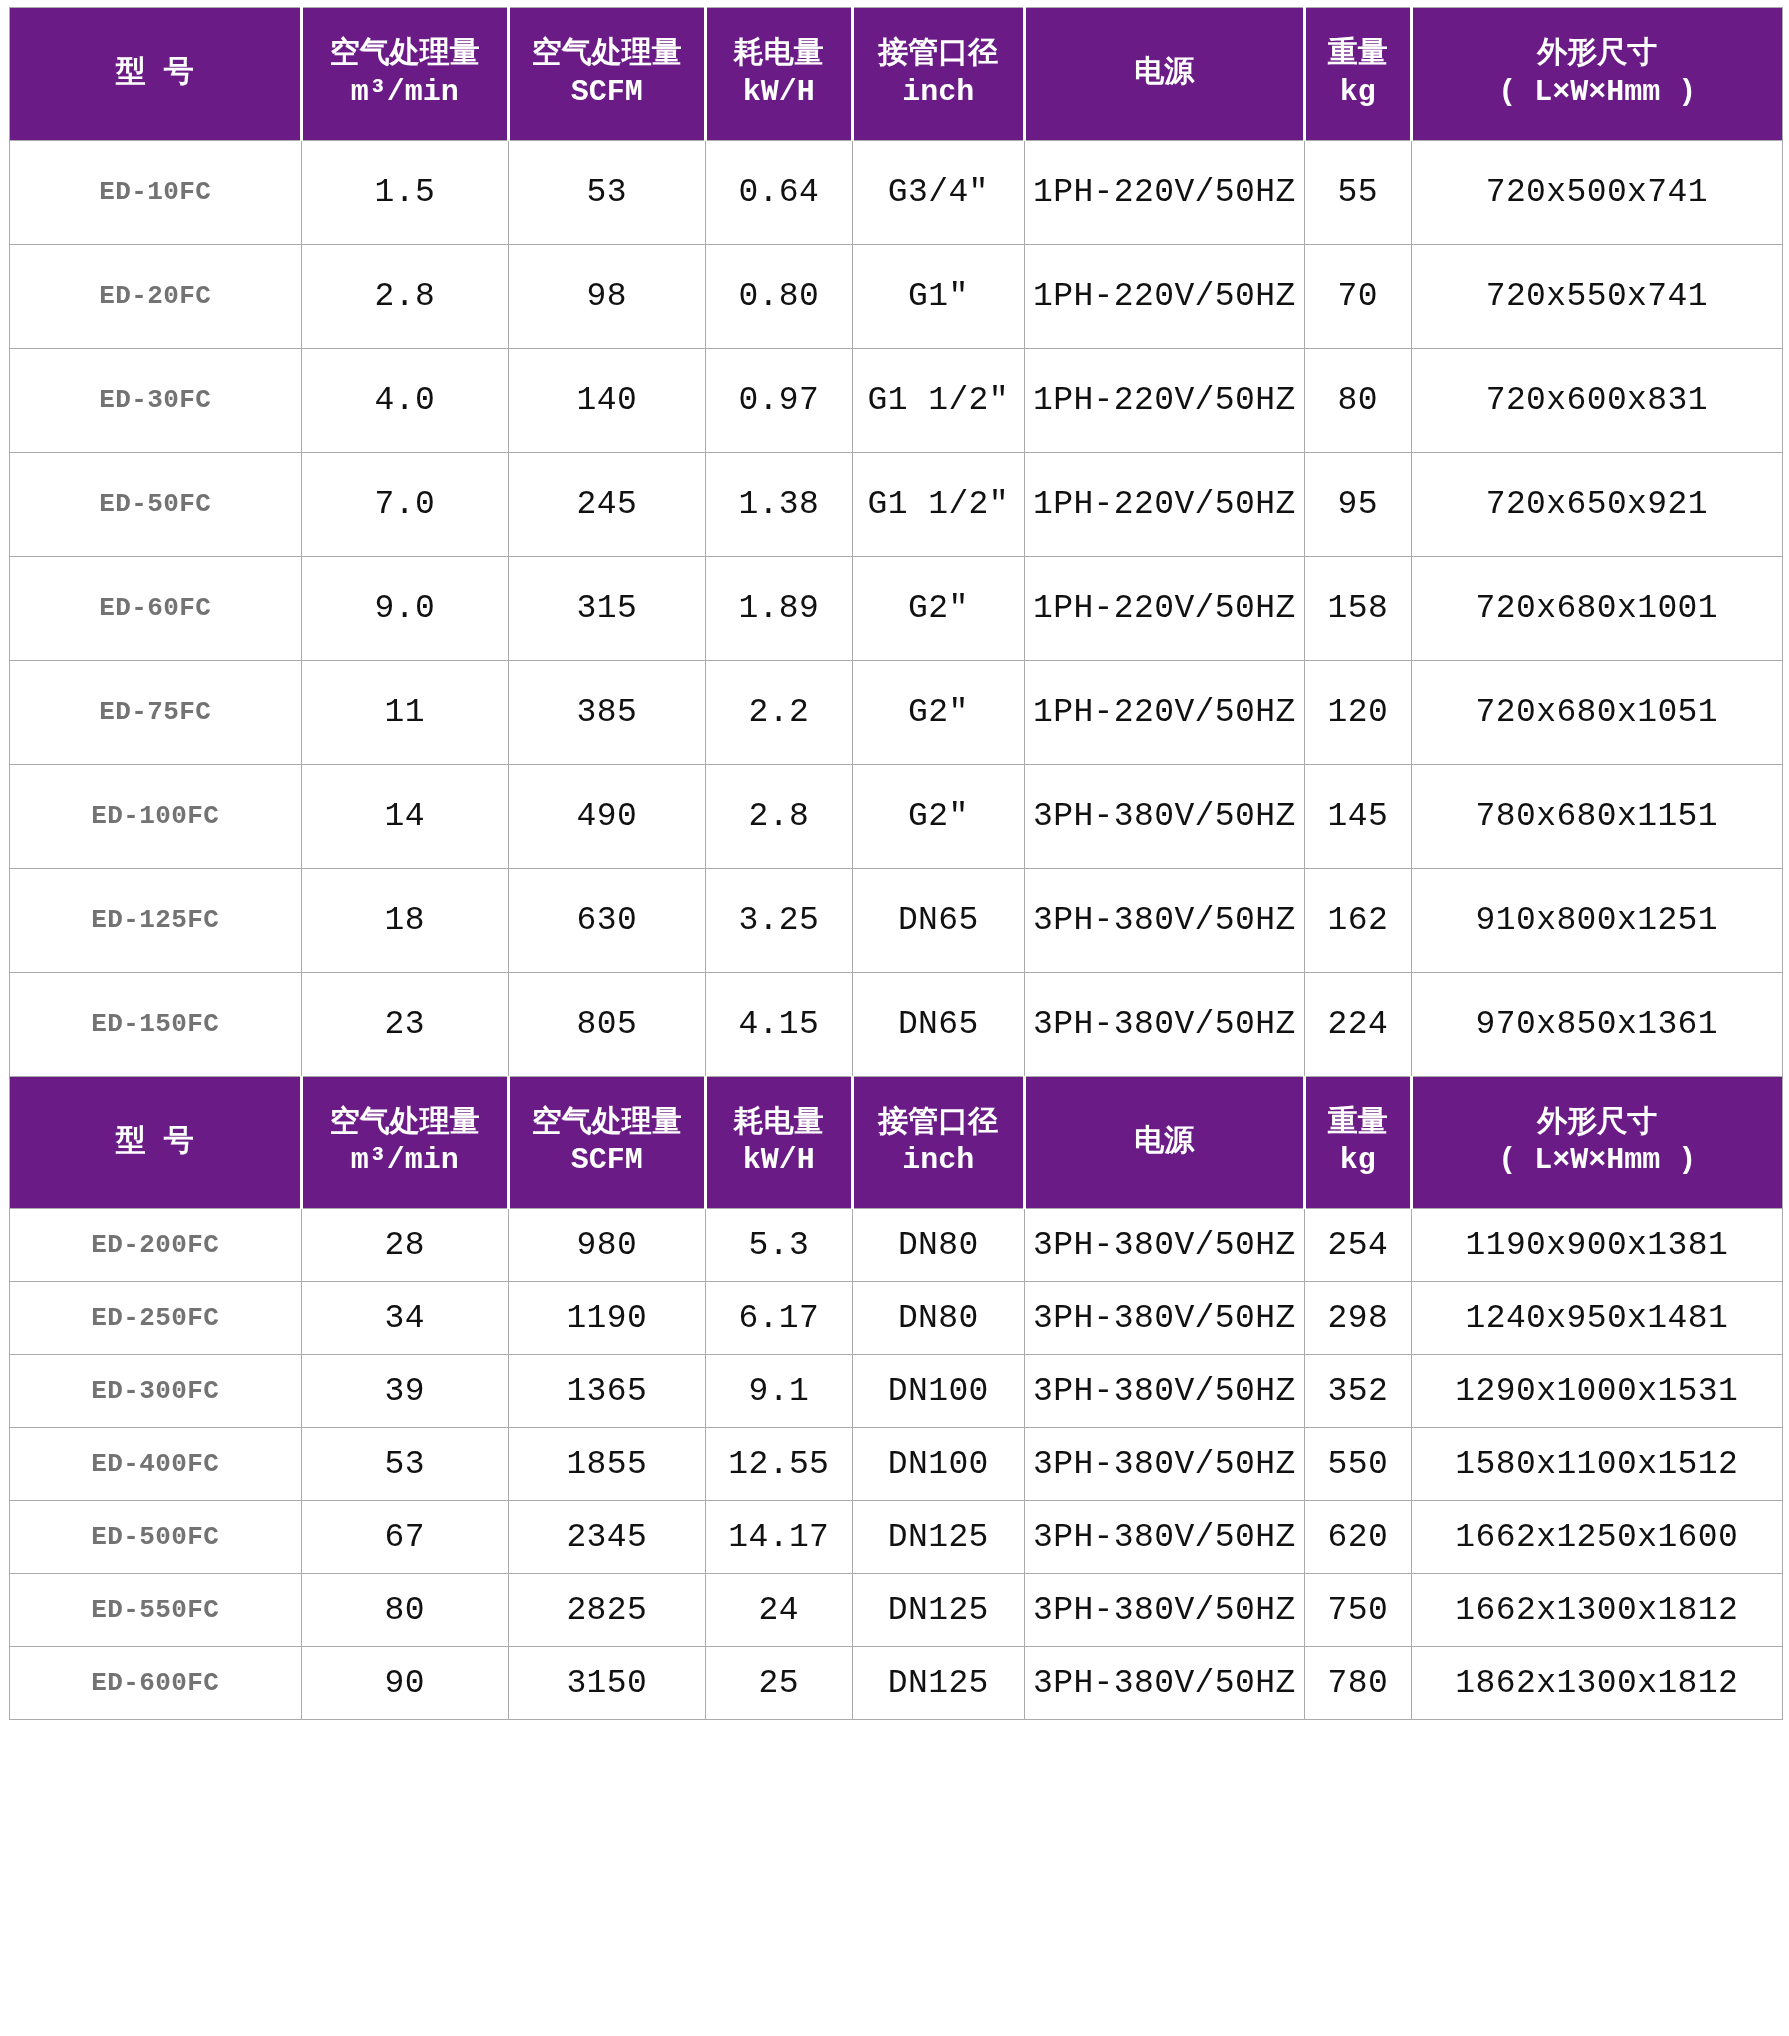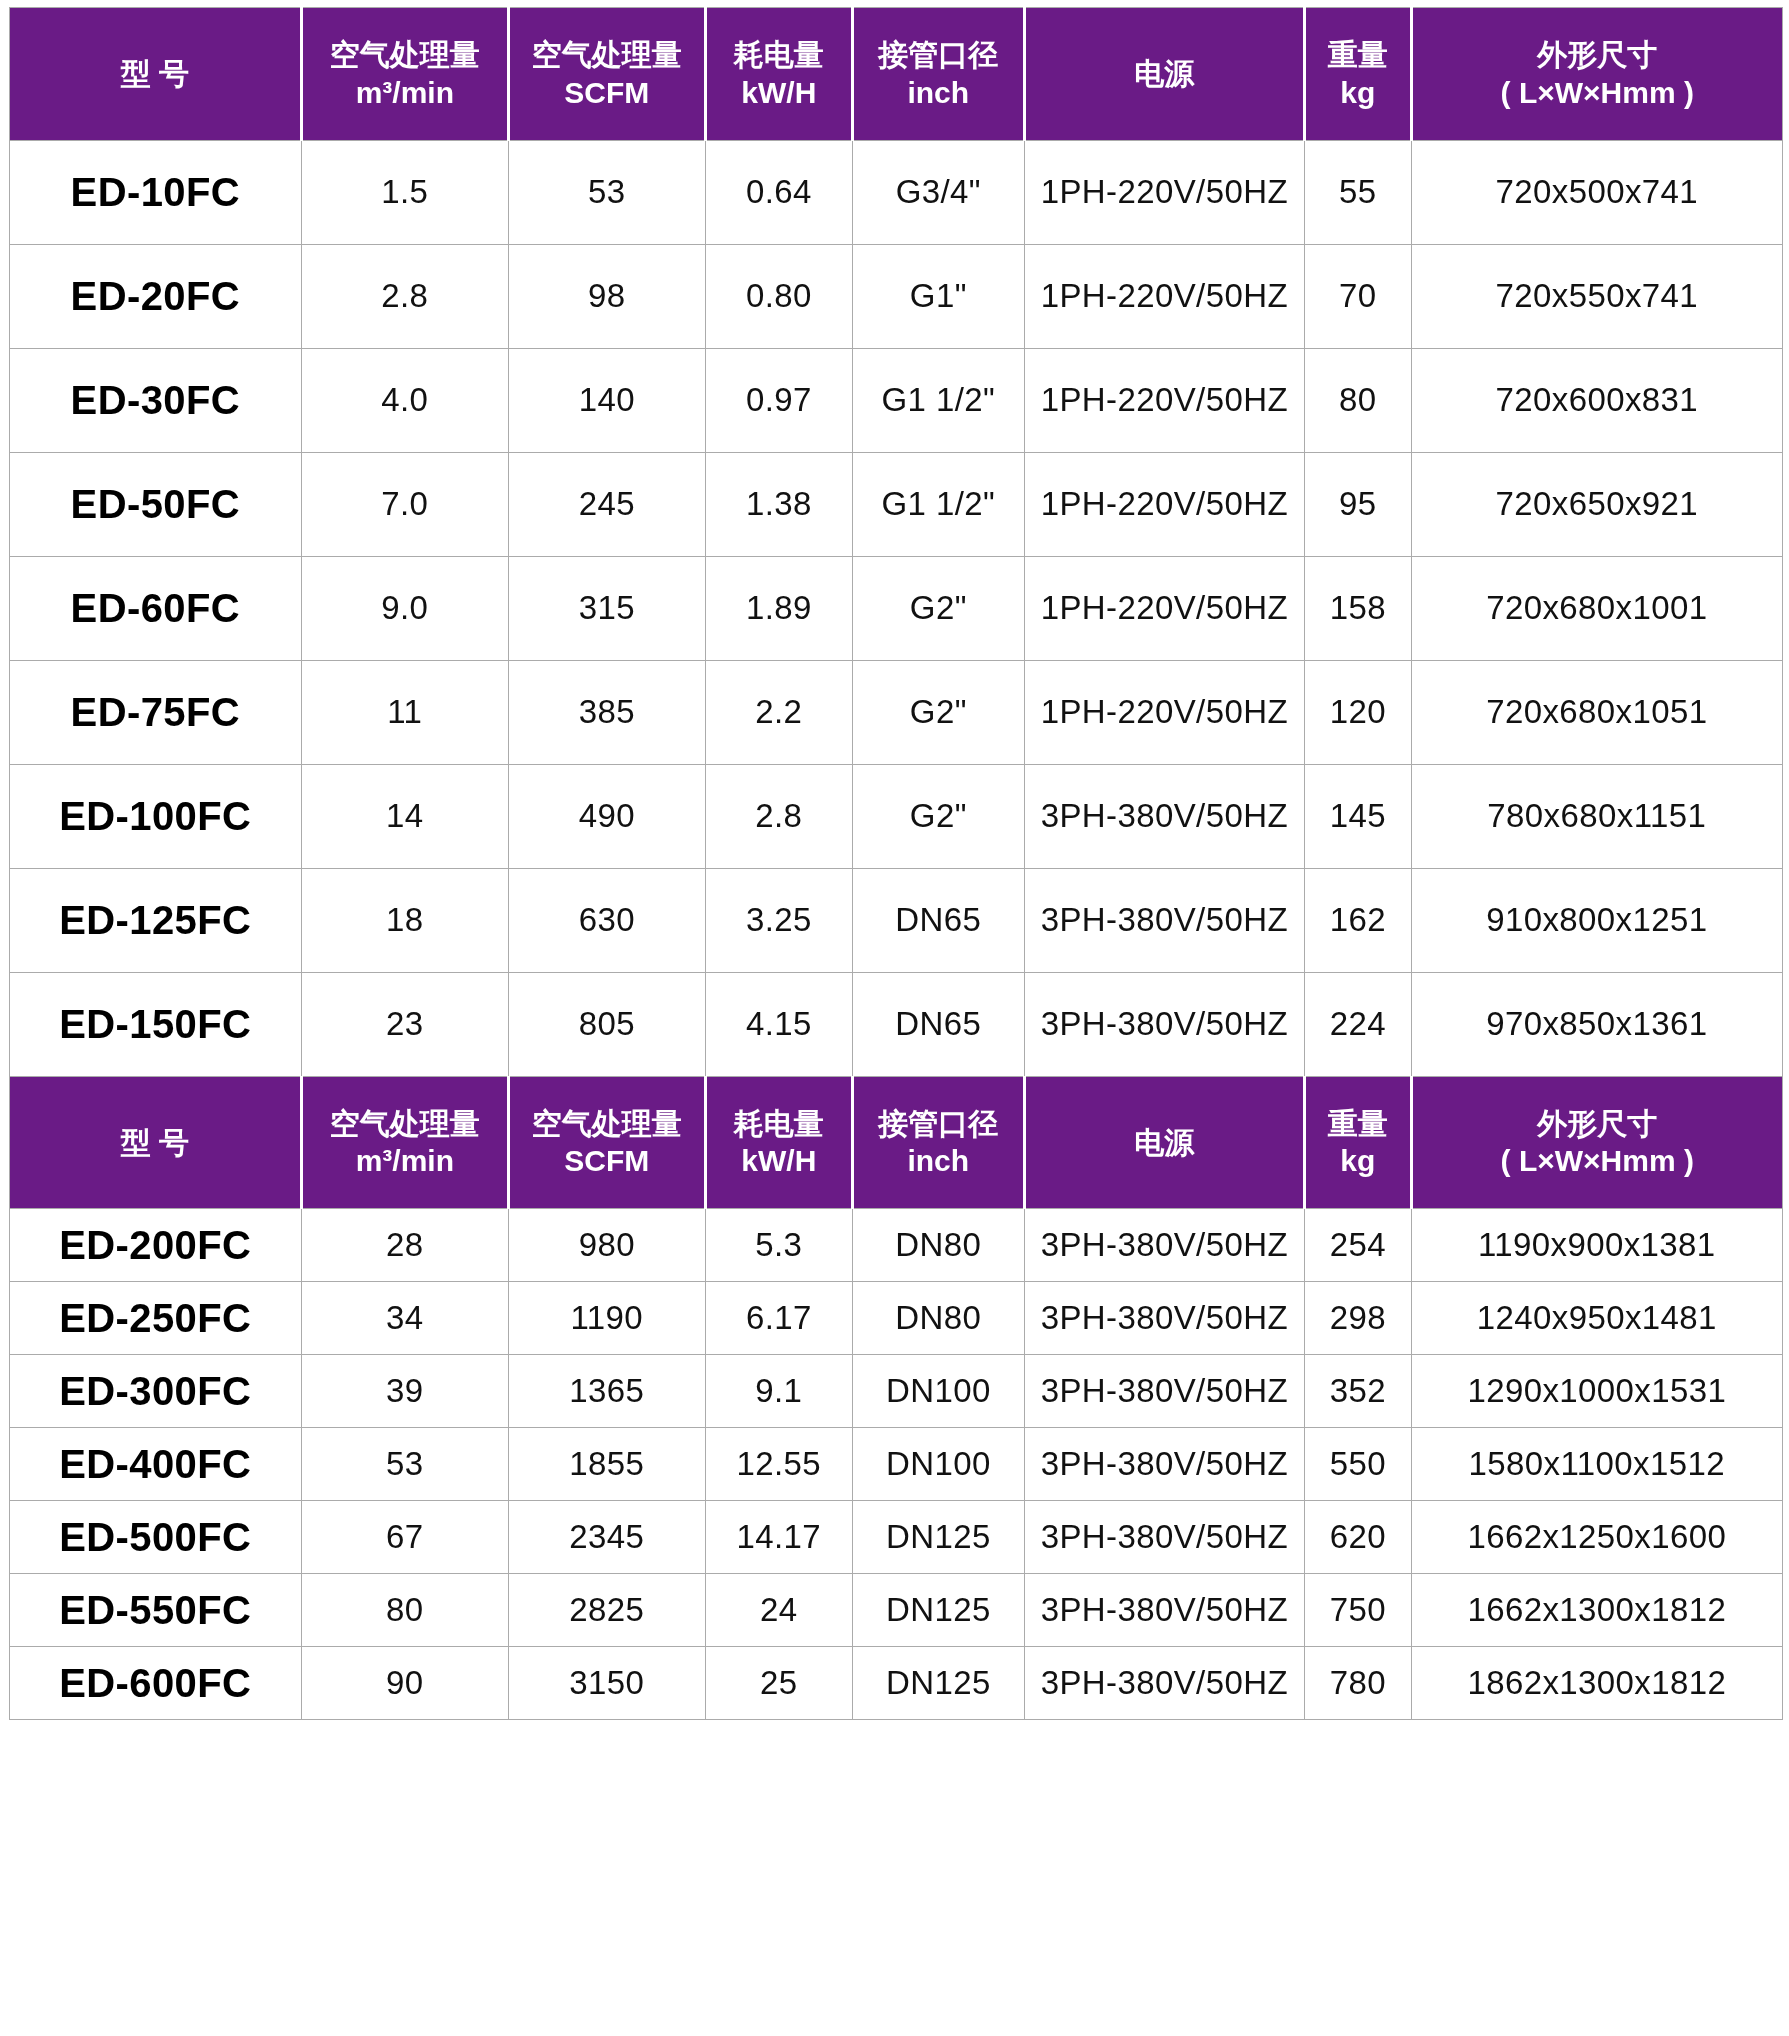--- a/index.html
+++ b/index.html
@@ -13,6 +13,7 @@
     box-sizing: border-box;
     padding: 7px 8px 10.6px 8.8px;
     background: #ffffff;
+    font-family: Liberation Mono, monospace;
   }
   table.spec {
     width: 1772px;

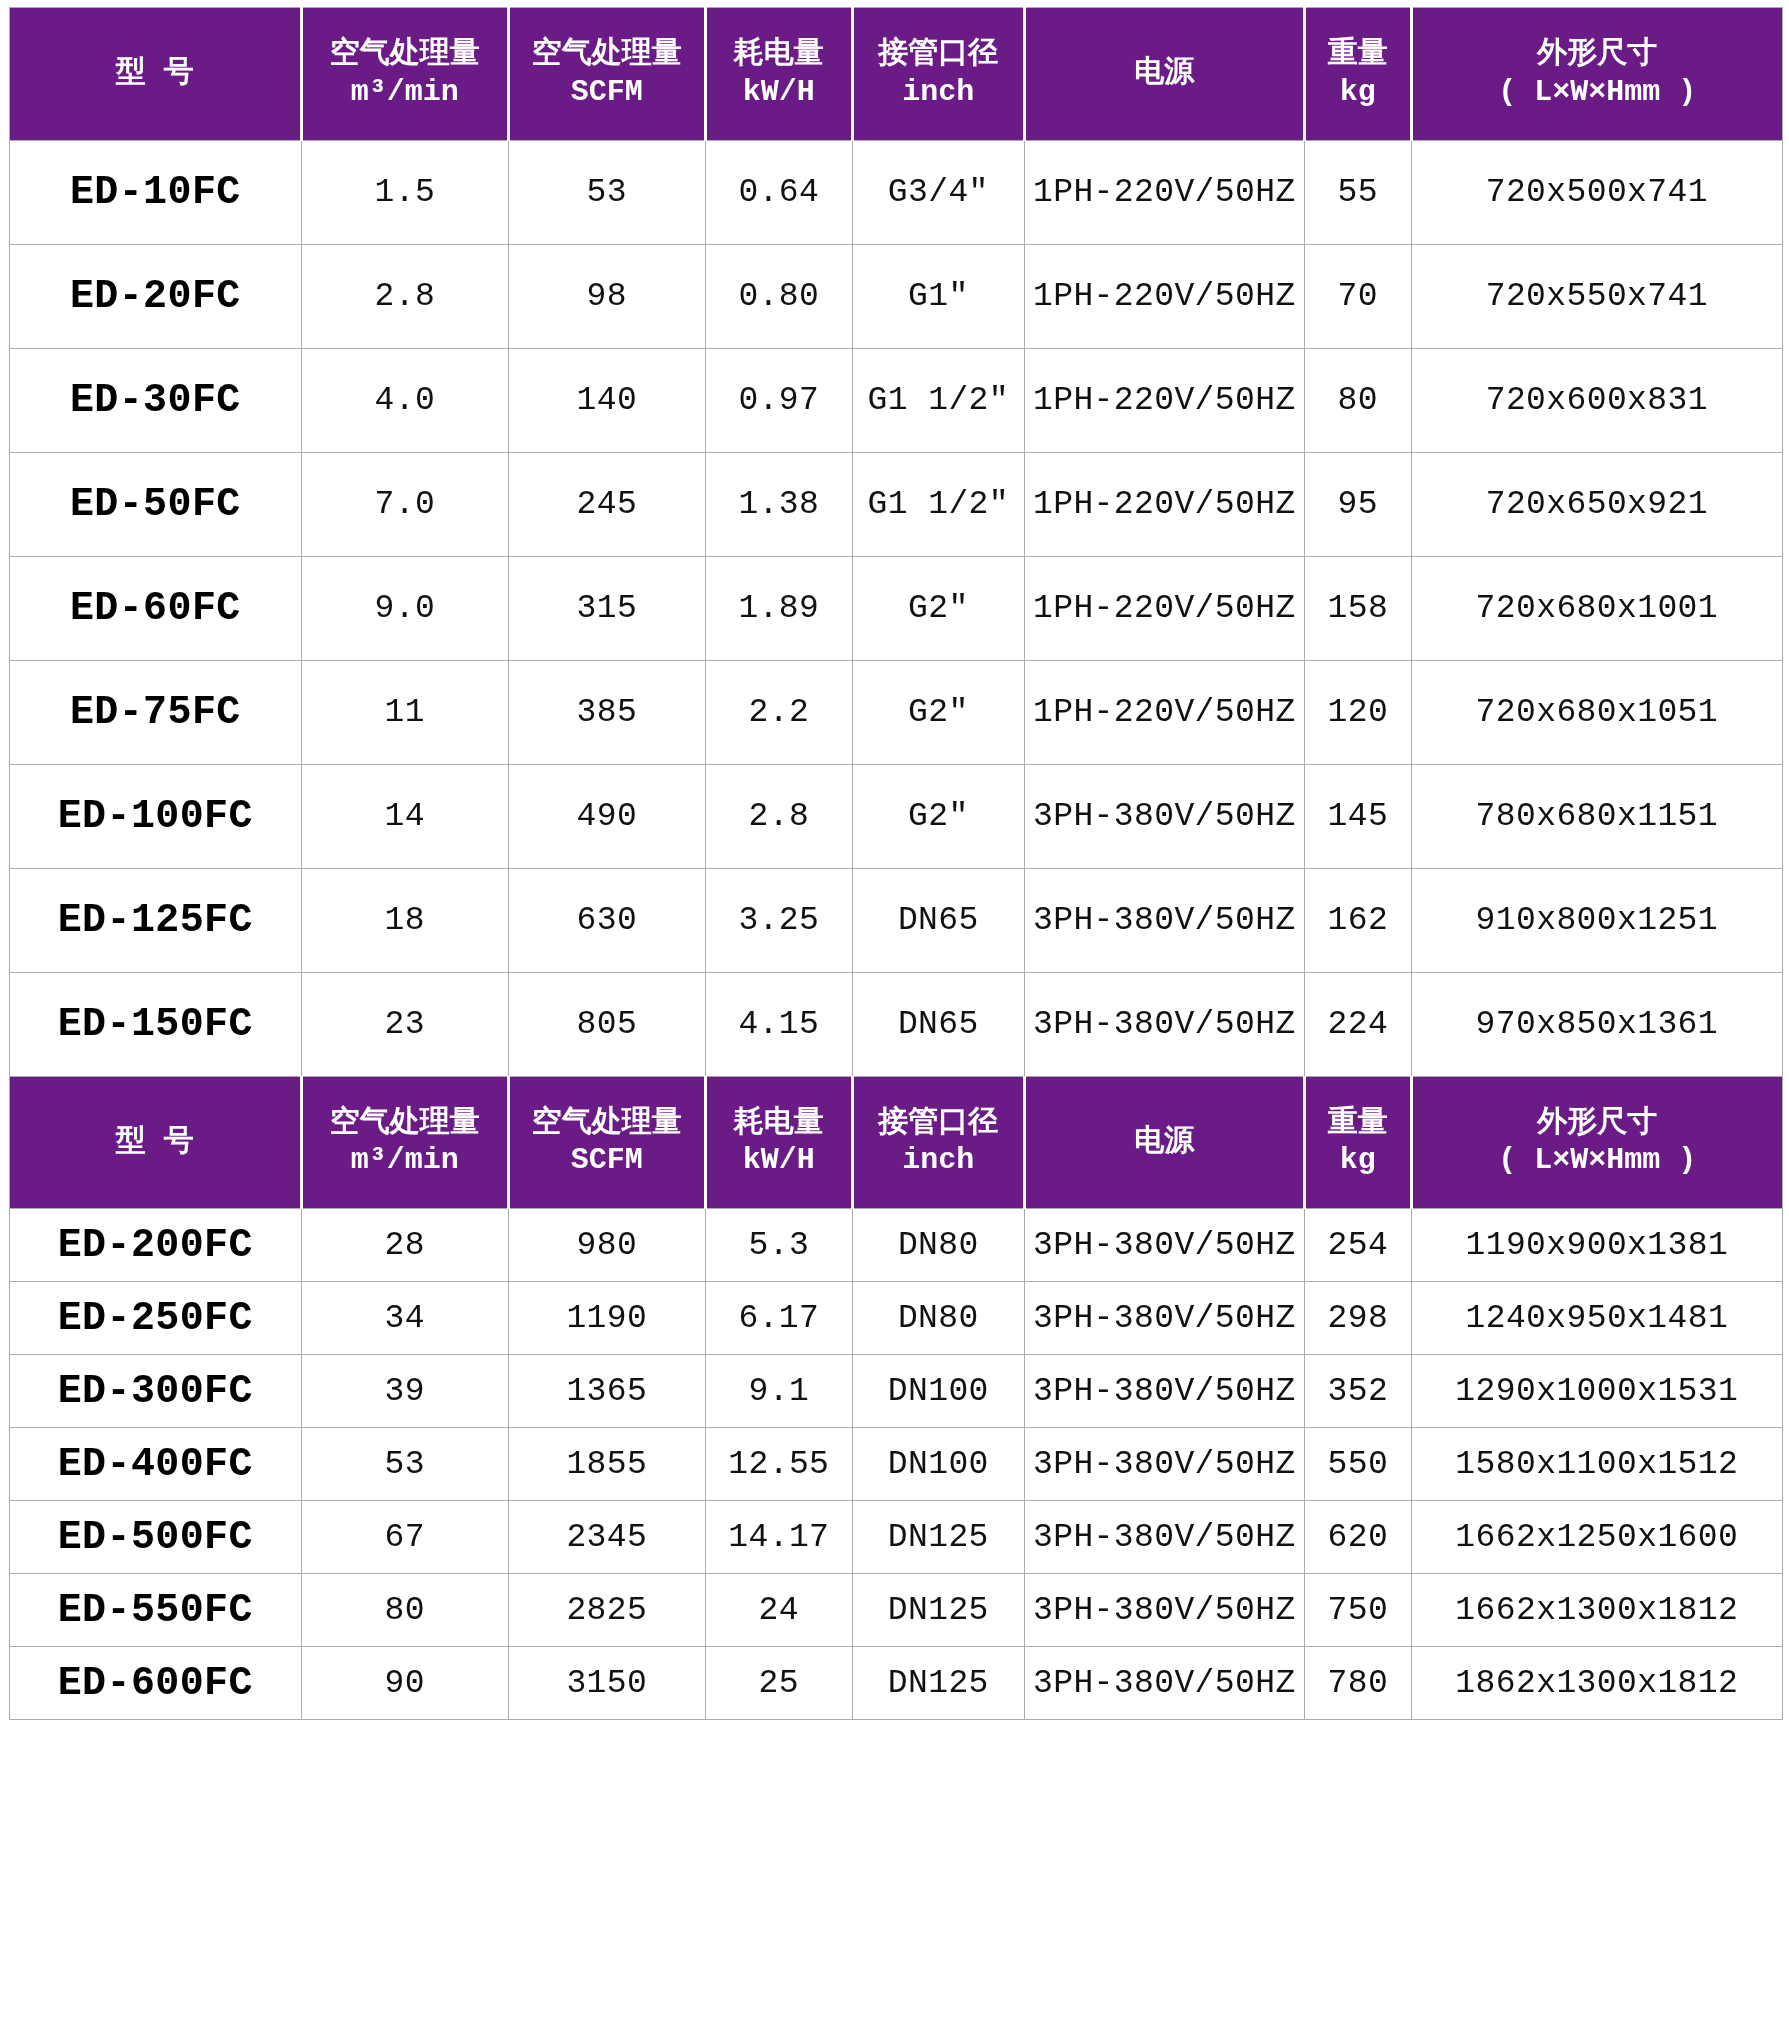--- a/index.html
+++ b/index.html
@@ -65,9 +65,9 @@
   tbody.sec-1 tr { height: 73px; }
 
   td.model-cell {
-    color: #000000;
+    color: #737373;
     font-weight: bold;
-    font-size: 40px;
+    font-size: 26px;
     letter-spacing: 0.4px;
   }
 </style>

